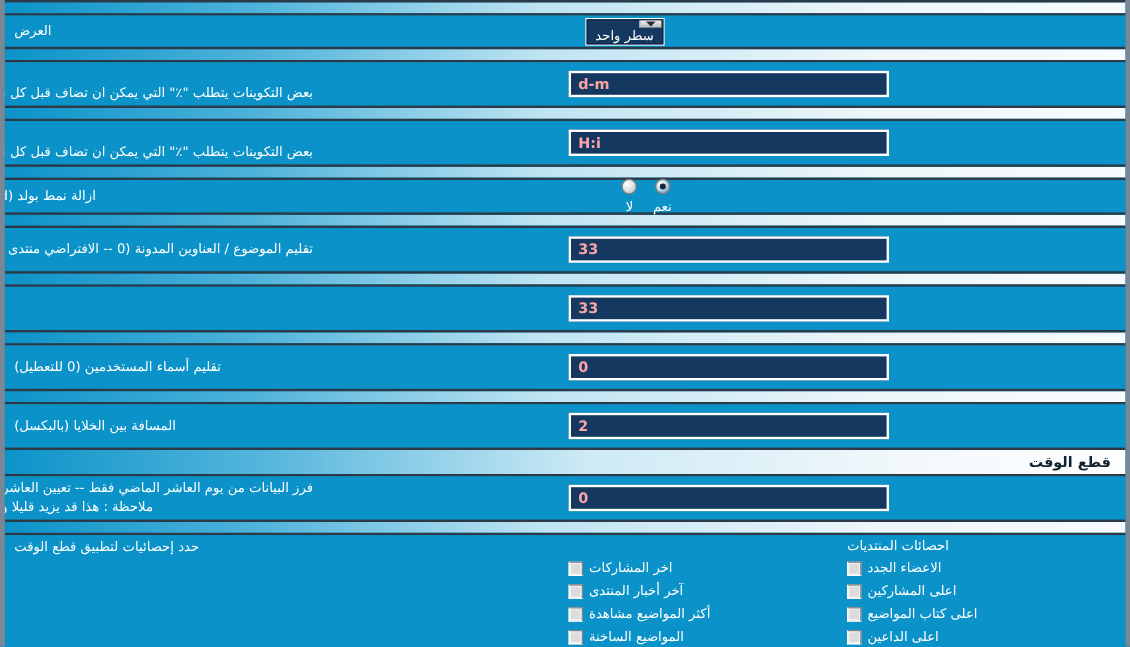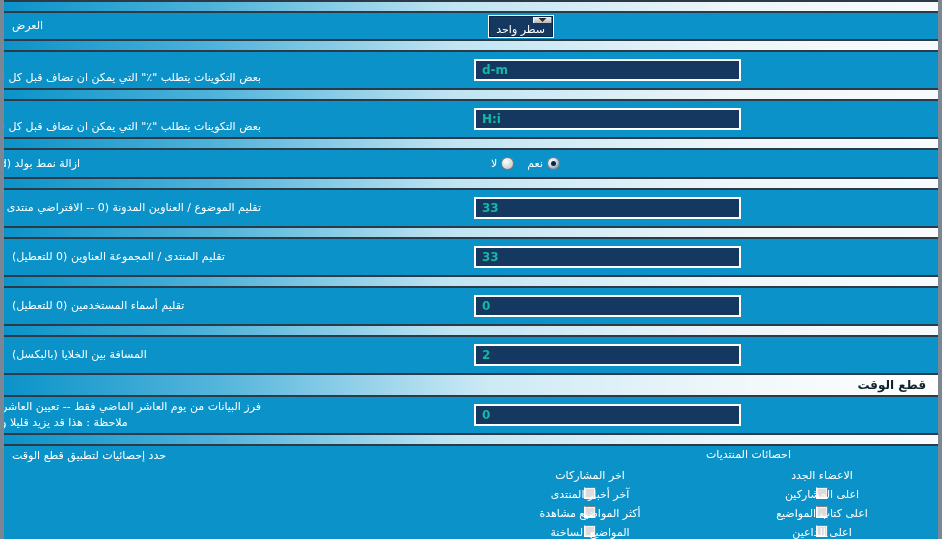--- a/index.html
+++ b/index.html
@@ -96,7 +96,7 @@
     box-sizing: border-box;
     background: #153860;
     border: 2px solid #ffffff;
-    color: #14b8a6;
+    color: #fca5a5;
     font-family: "DejaVu Sans", "Liberation Sans", sans-serif;
     font-size: 12px;
     font-weight: bold;

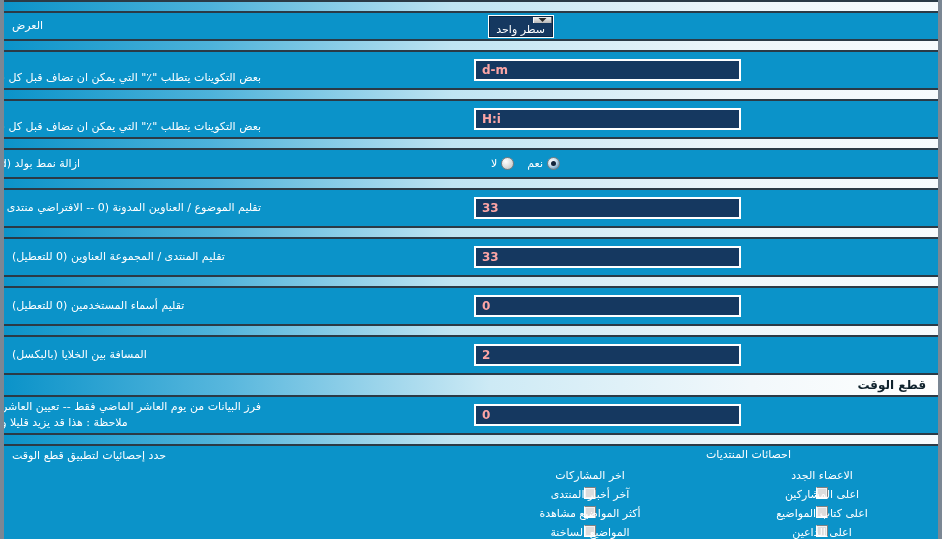--- a/index.html
+++ b/index.html
@@ -147,7 +147,7 @@
   }
   .radio-item {
     display: flex;
-    flex-direction: row;
+    flex-direction: column;
     align-items: center;
     gap: 4px;
   }

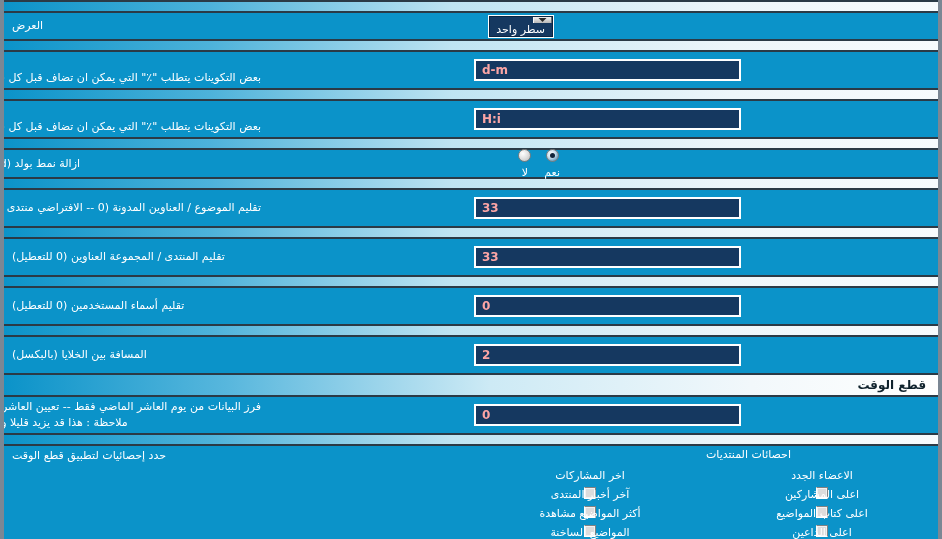--- a/index.html
+++ b/index.html
@@ -321,9 +321,6 @@
     <div class="ctrl" style="width:470px; padding-right:197px;">
       <input class="field" type="text" value="33" style="">
     </div>
-    <div class="desc">
-      <span class="title-line">تقليم المنتدى / المجموعة العناوين (0 للتعطيل)</span>
-    </div>
   </div>
 
   <div class="sep"></div>

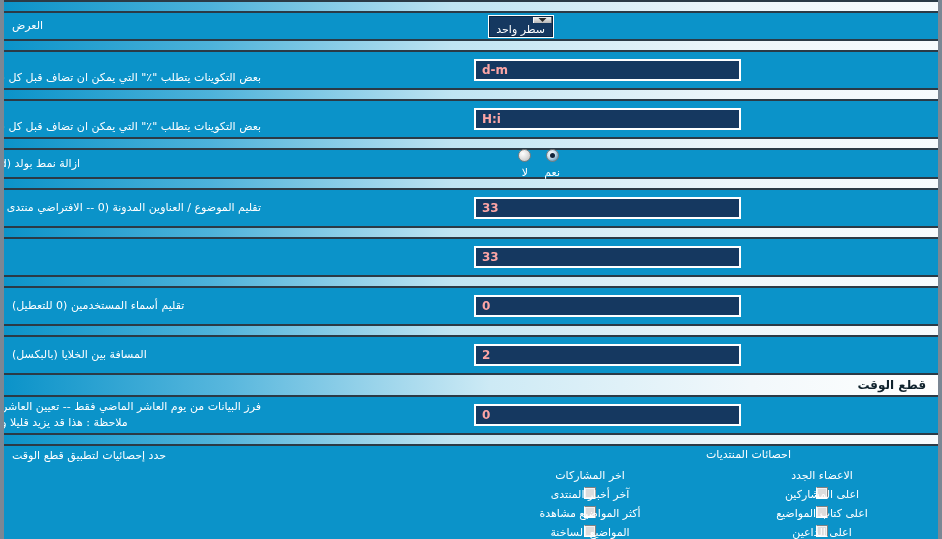--- a/index.html
+++ b/index.html
@@ -202,7 +202,7 @@
   }
   .check-item {
     display: flex;
-    flex-direction: column;
+    flex-direction: row;
     align-items: center;
     justify-content: flex-start;
     height: 19px;

